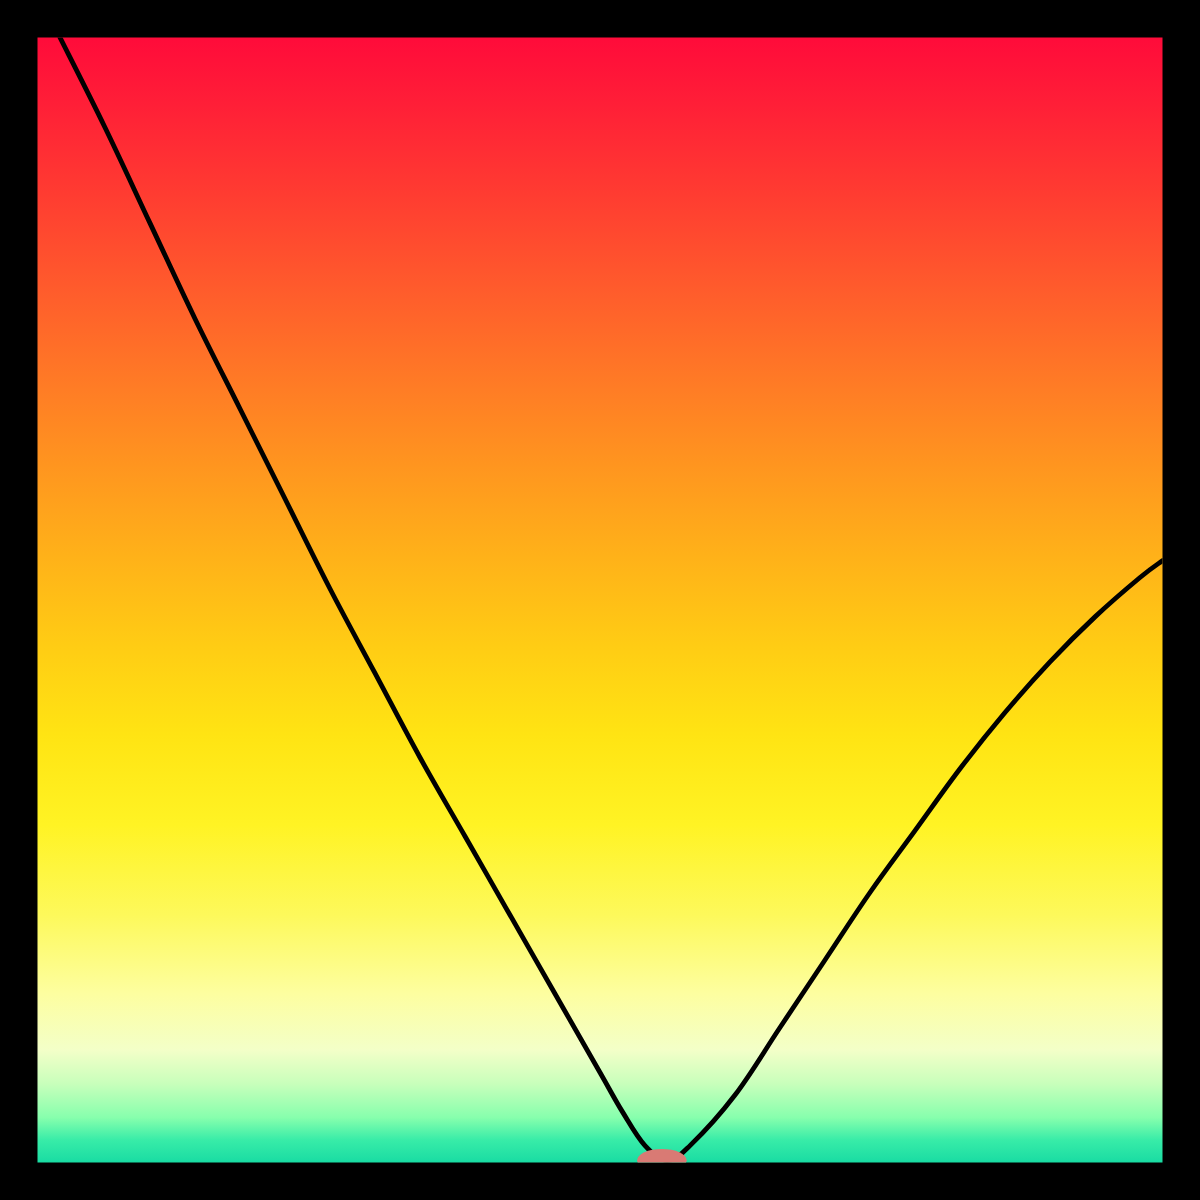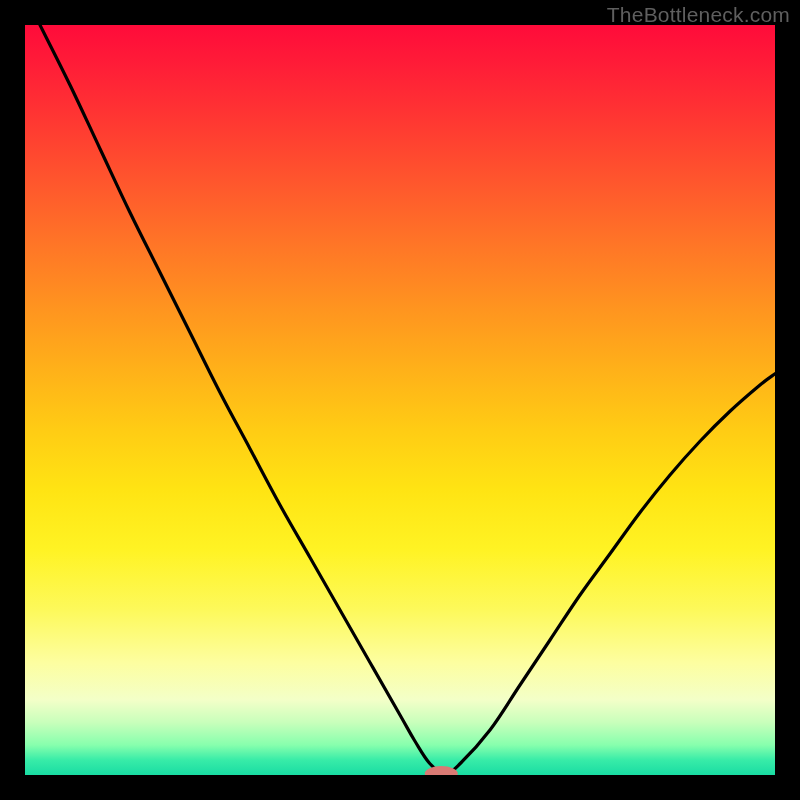--- a/index.html
+++ b/index.html
@@ -85,7 +85,6 @@
     </svg>
   </div>
 
-  <div class="watermark">TheBottleneck.com</div>
 
 </div>
 

